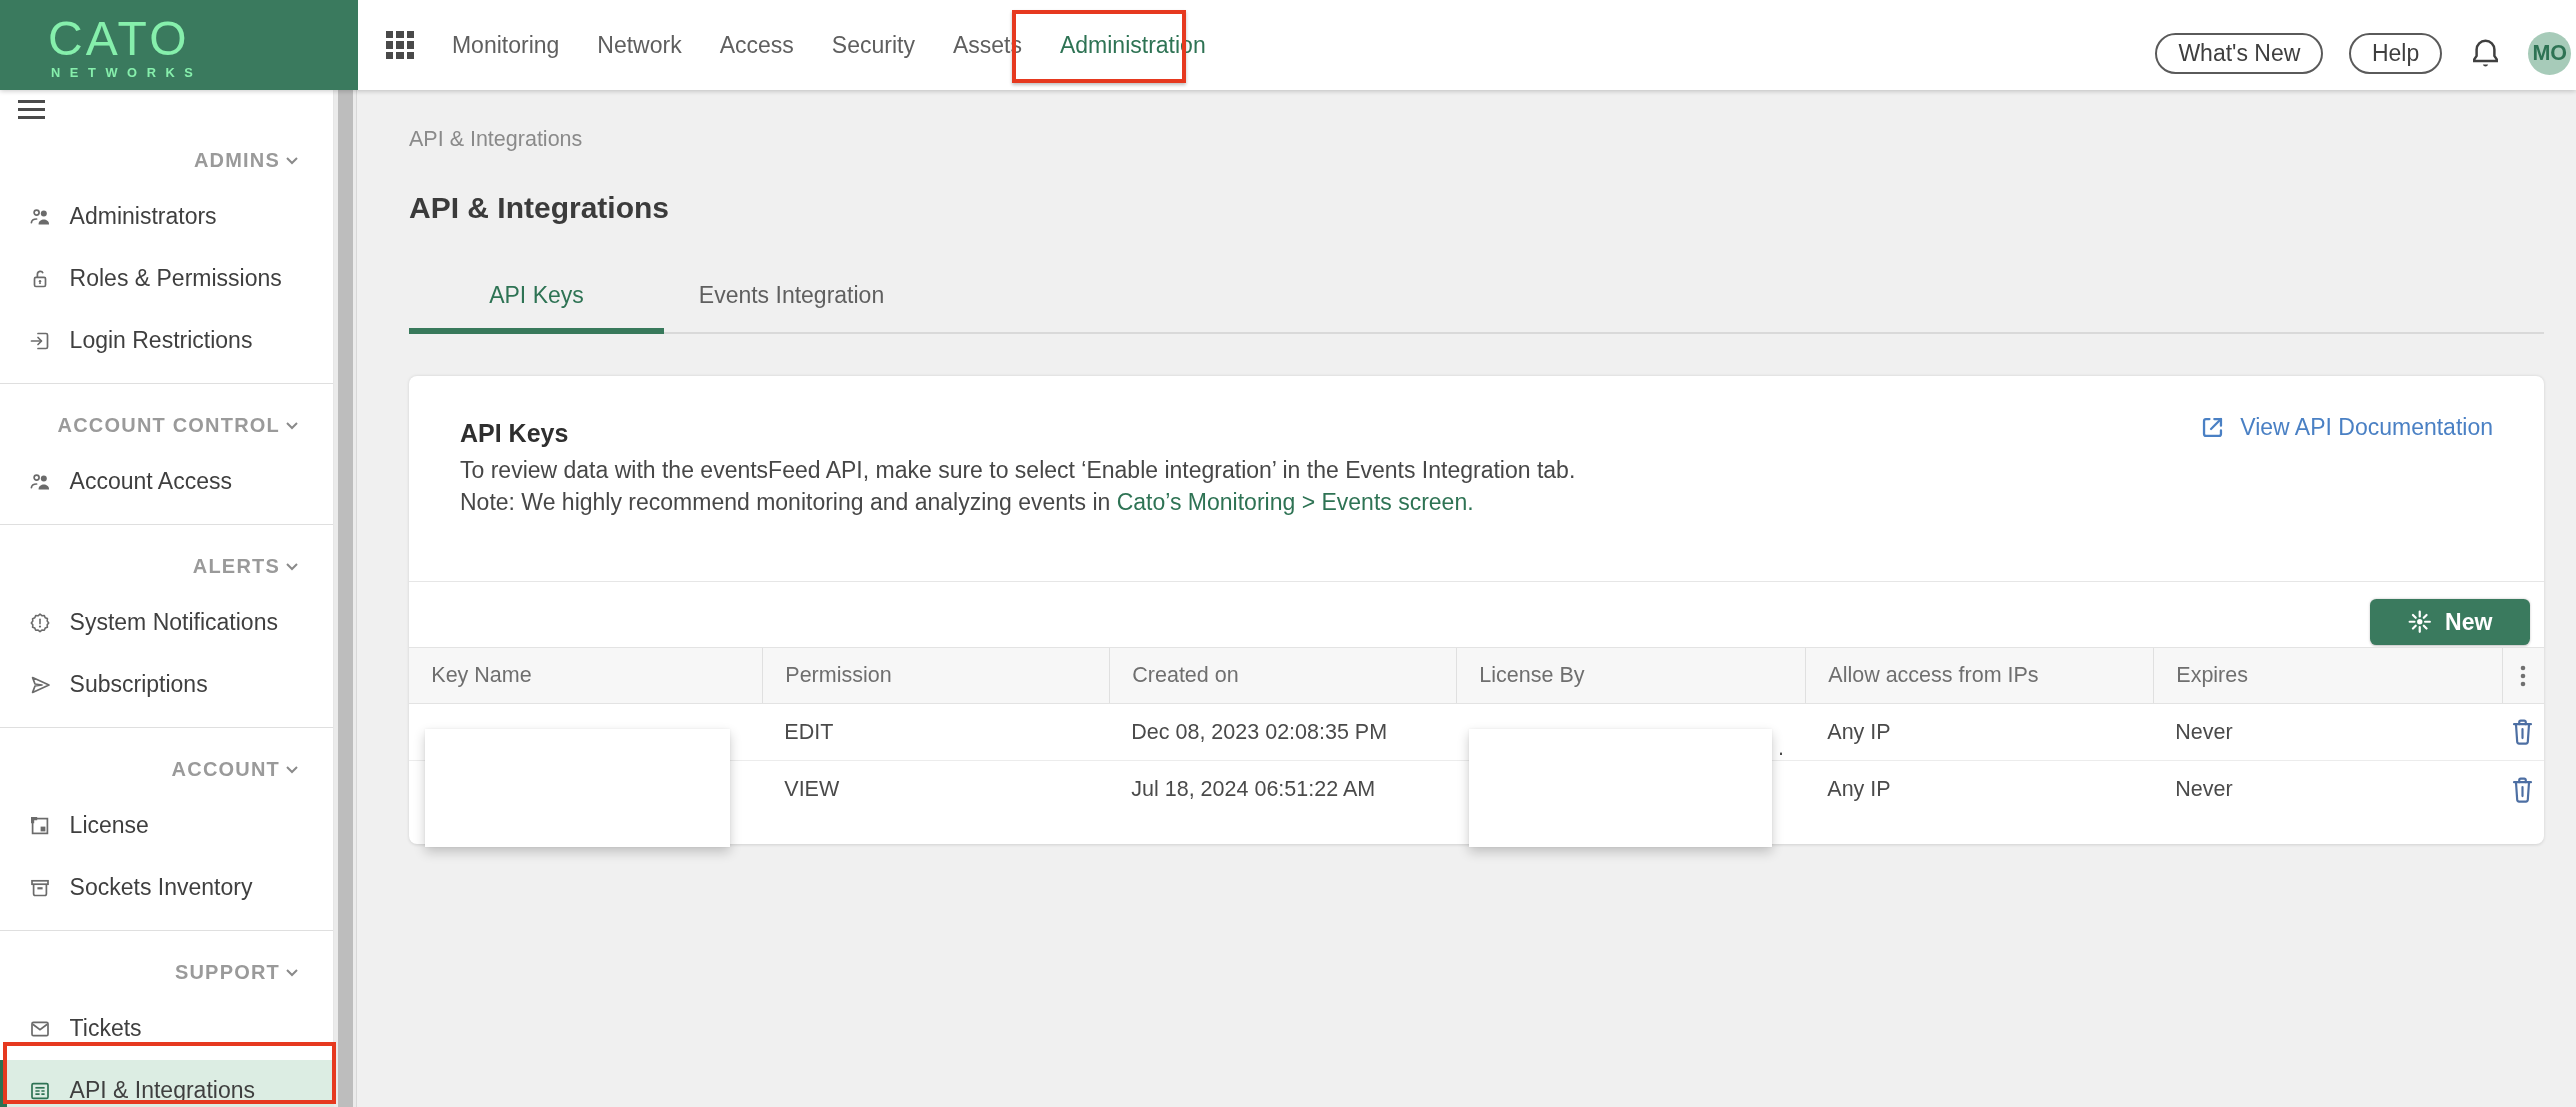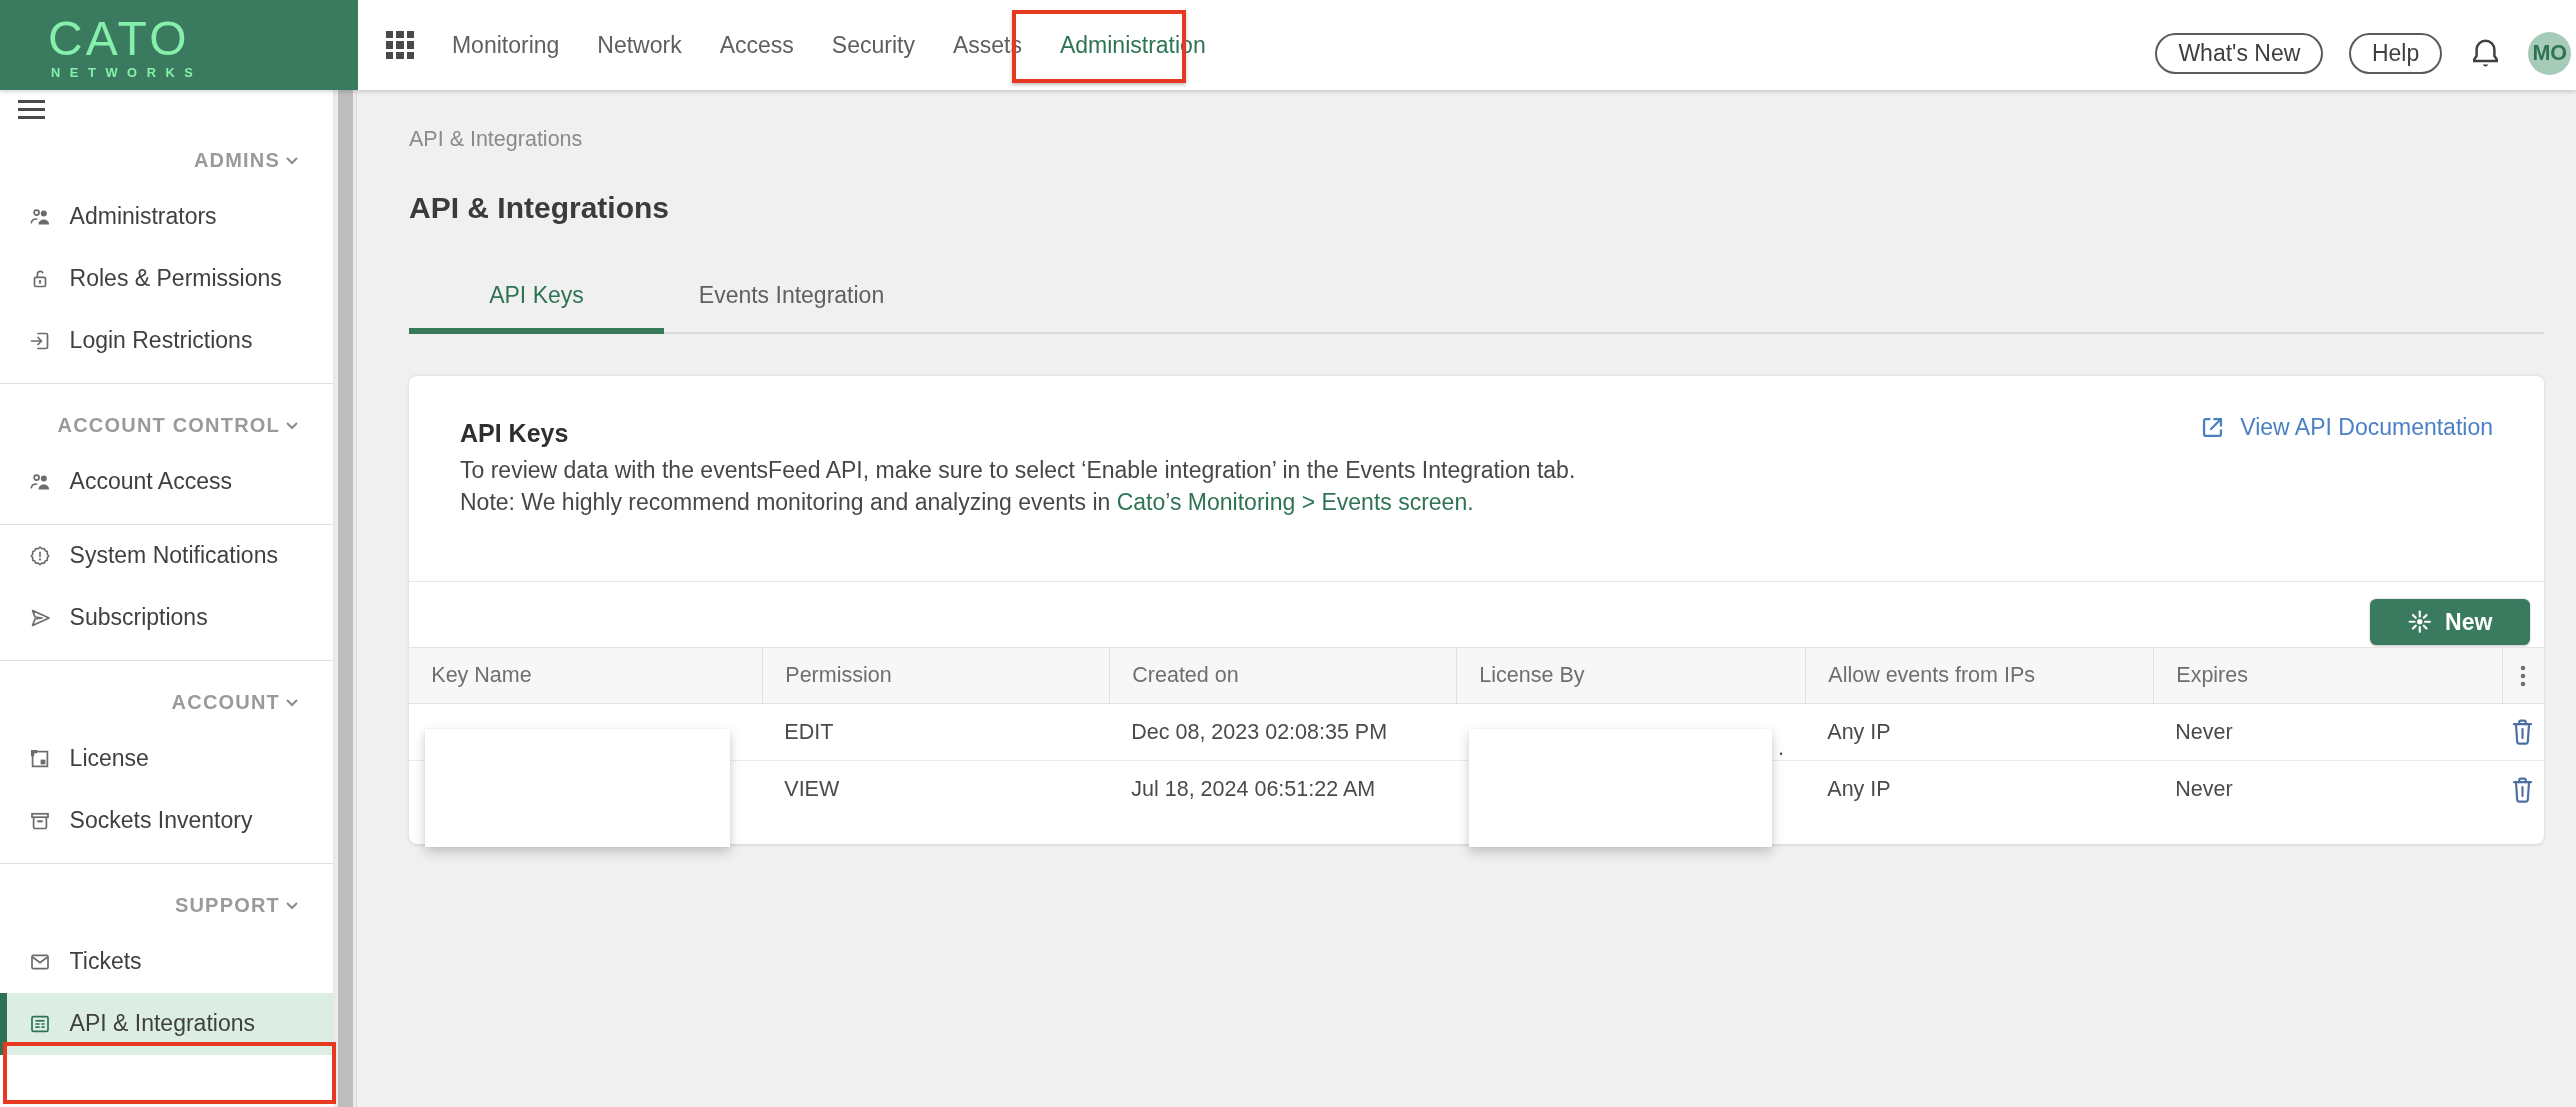--- a/index.html
+++ b/index.html
@@ -235,6 +235,14 @@
   </div>
       <div class="sb-divider"></div>
       <div>
+    <div class="sb-section-header">
+      <span class="sb-section-label">ALERTS</span>
+      <span>
+        <svg width="24" height="24" viewBox="0 0 24 24" fill="none" stroke="#8a8a8a" stroke-width="2">
+              <polyline points="7 10 12 15 17 10"></polyline>
+            </svg>
+      </span>
+    </div>
     <div class="sb-items">
           <div class="sb-item">
     <span class="ic">

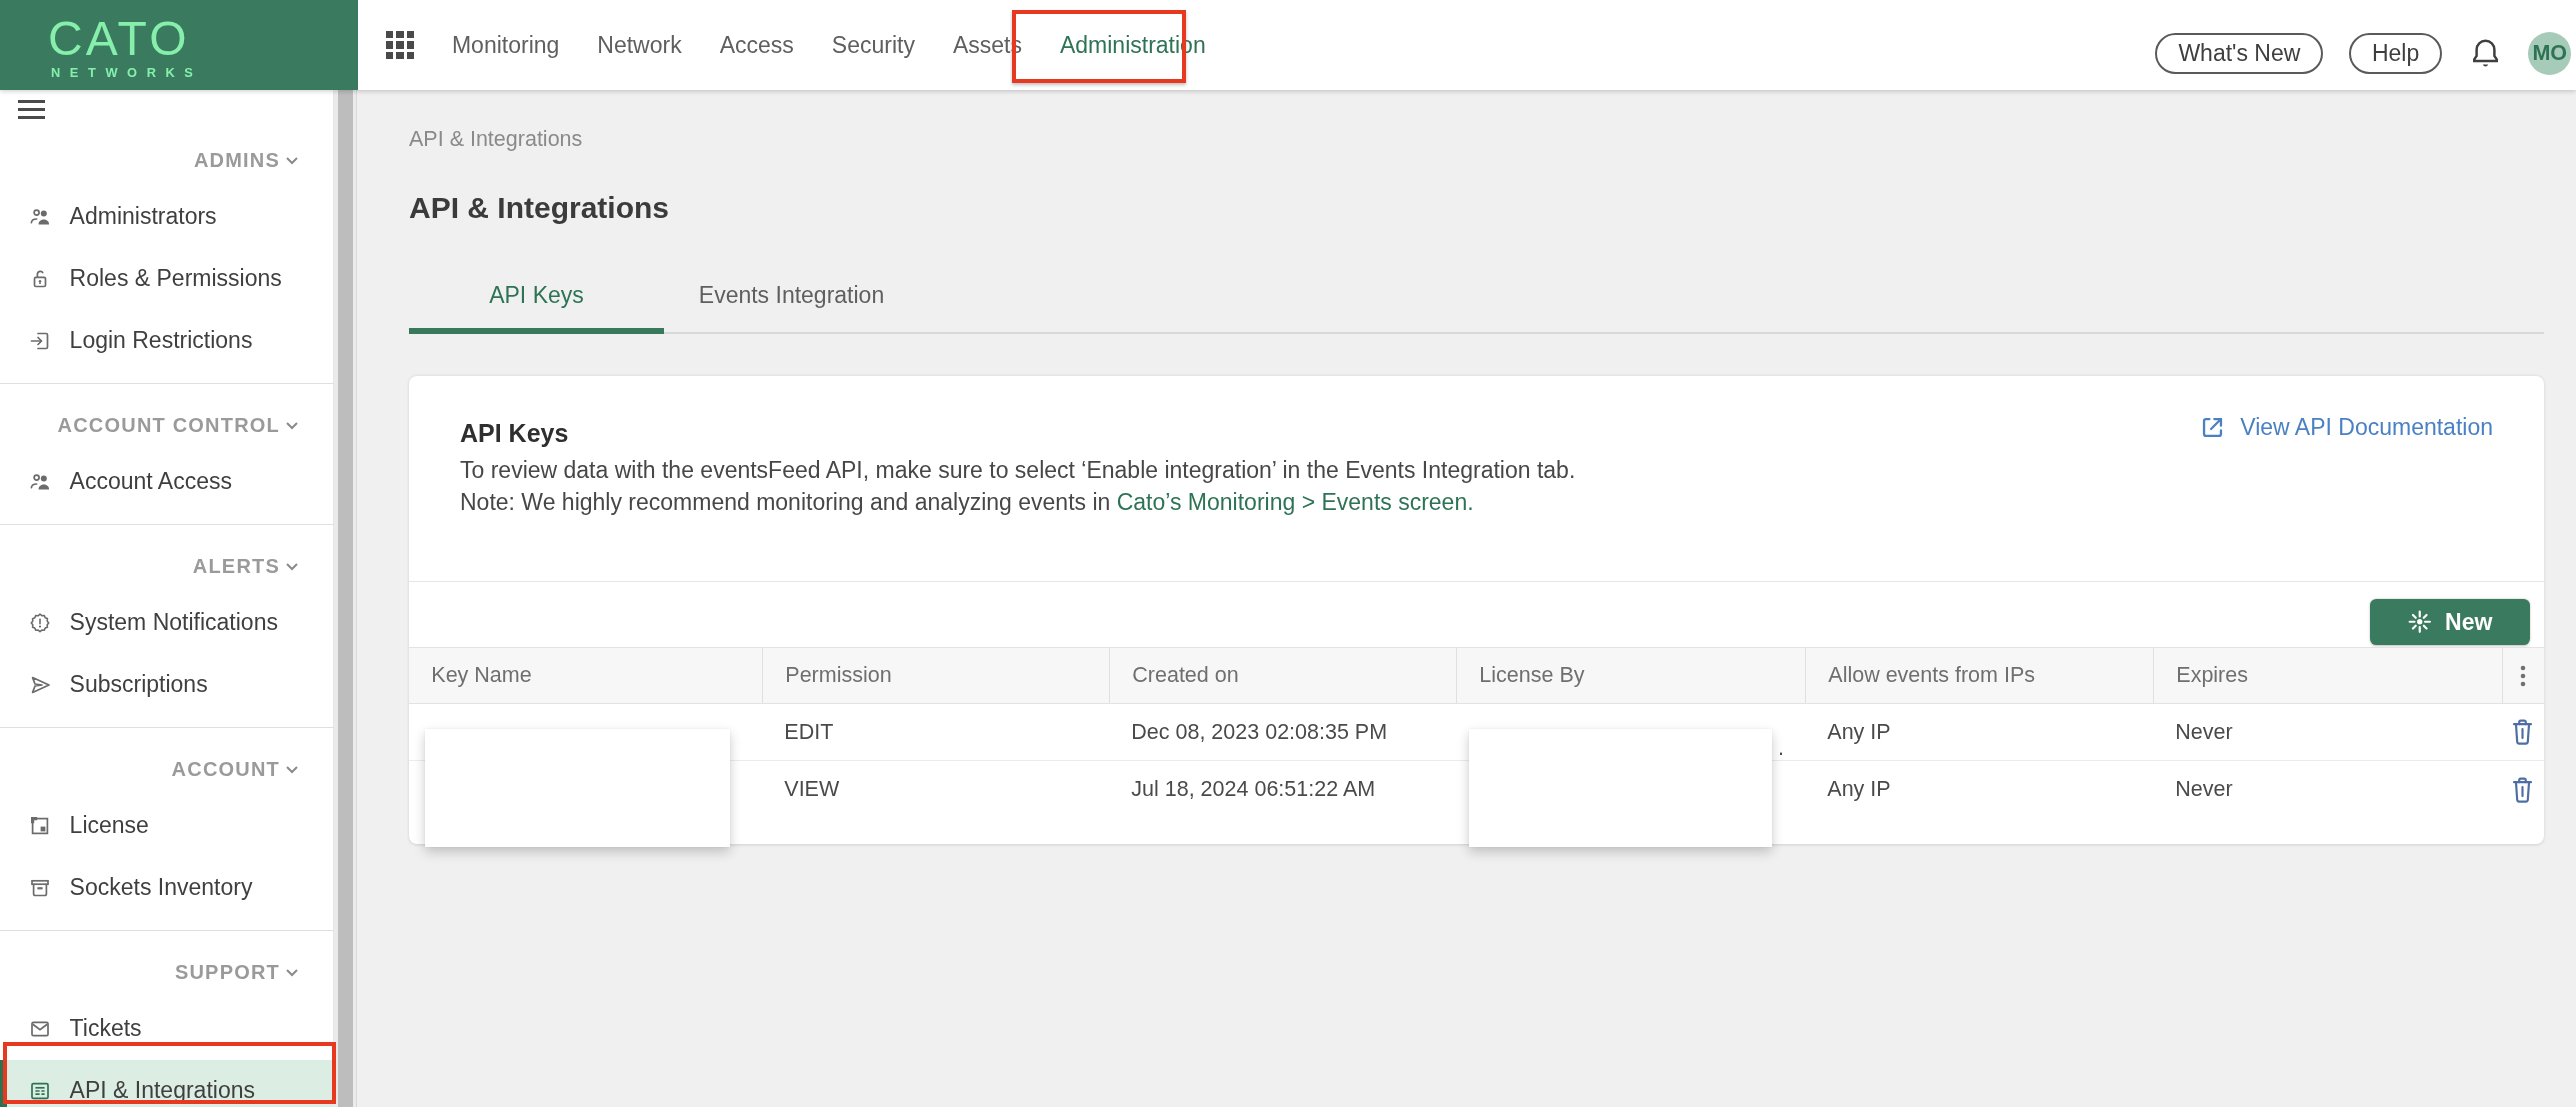--- a/index.html
+++ b/index.html
@@ -384,7 +384,7 @@
           <div class="th">Permission</div>
           <div class="th">Created on</div>
           <div class="th">License By</div>
-          <div class="th">Allow events from IPs</div>
+          <div class="th">Allow access from IPs</div>
           <div class="th">Expires</div>
           <div class="th th-actions">
             <button class="kebab-btn">

